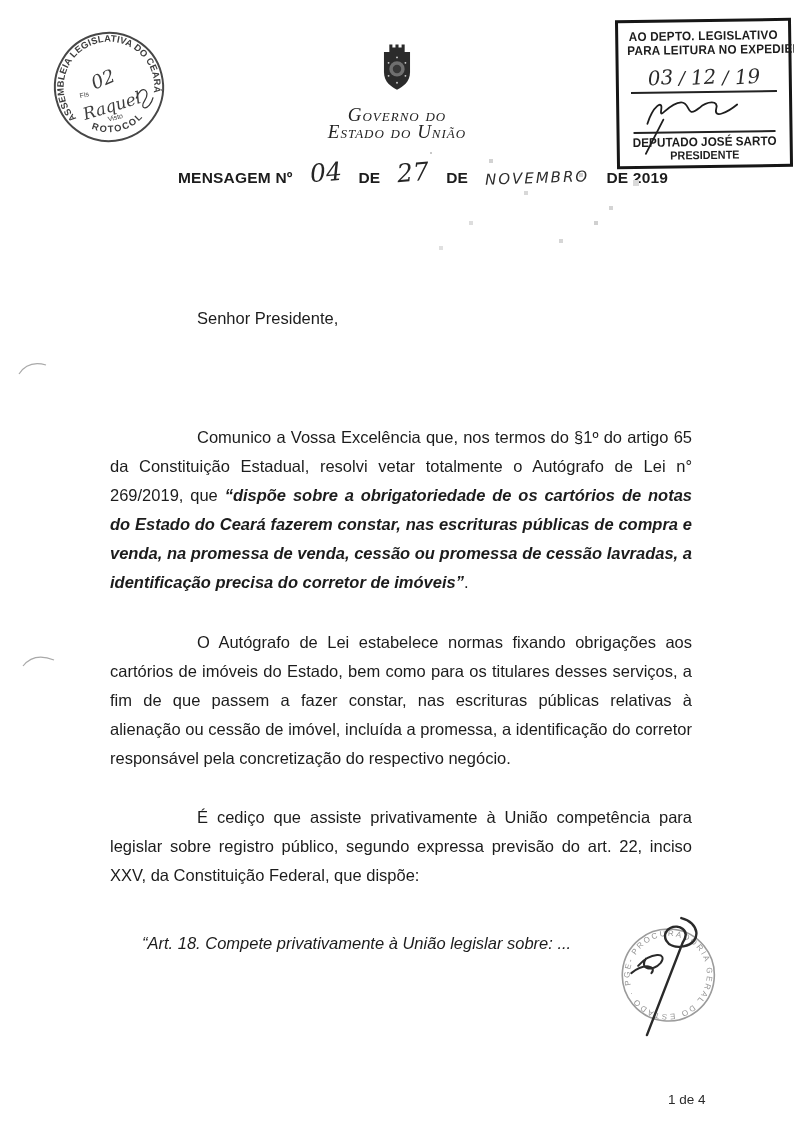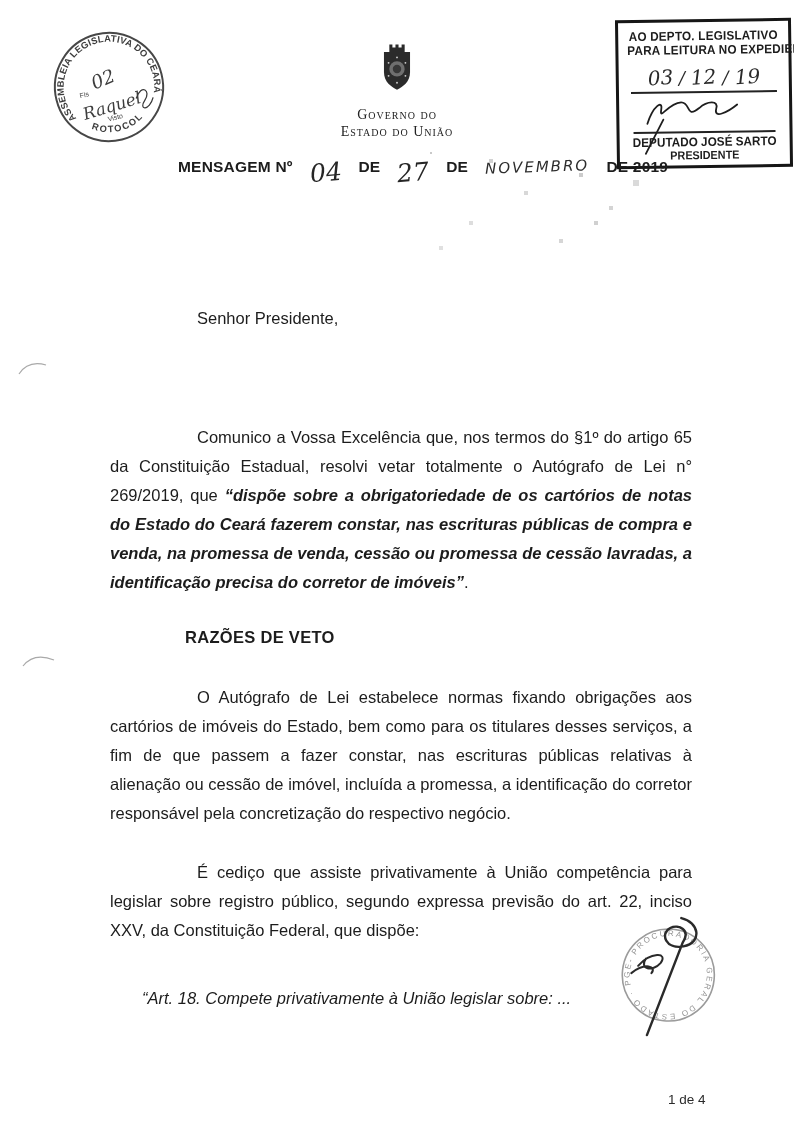--- a/index.html
+++ b/index.html
@@ -21,7 +21,7 @@
   
   .gov-logo { position:absolute; left:307px; top:42px; width:180px; text-align:center; }
   .gov-logo svg { display:block; margin:0 auto 4px auto; }
-  .gov-name { font-family:"Liberation Serif",serif; font-variant:small-caps; font-size:14px; line-height:17px; letter-spacing:1px; color:#232323; }
+  .gov-name { font-family:"Liberation Serif",serif; font-variant:small-caps; font-size:19px; line-height:17px; letter-spacing:1px; color:#232323;font-style:italic; }
 
   
   .exp-stamp {

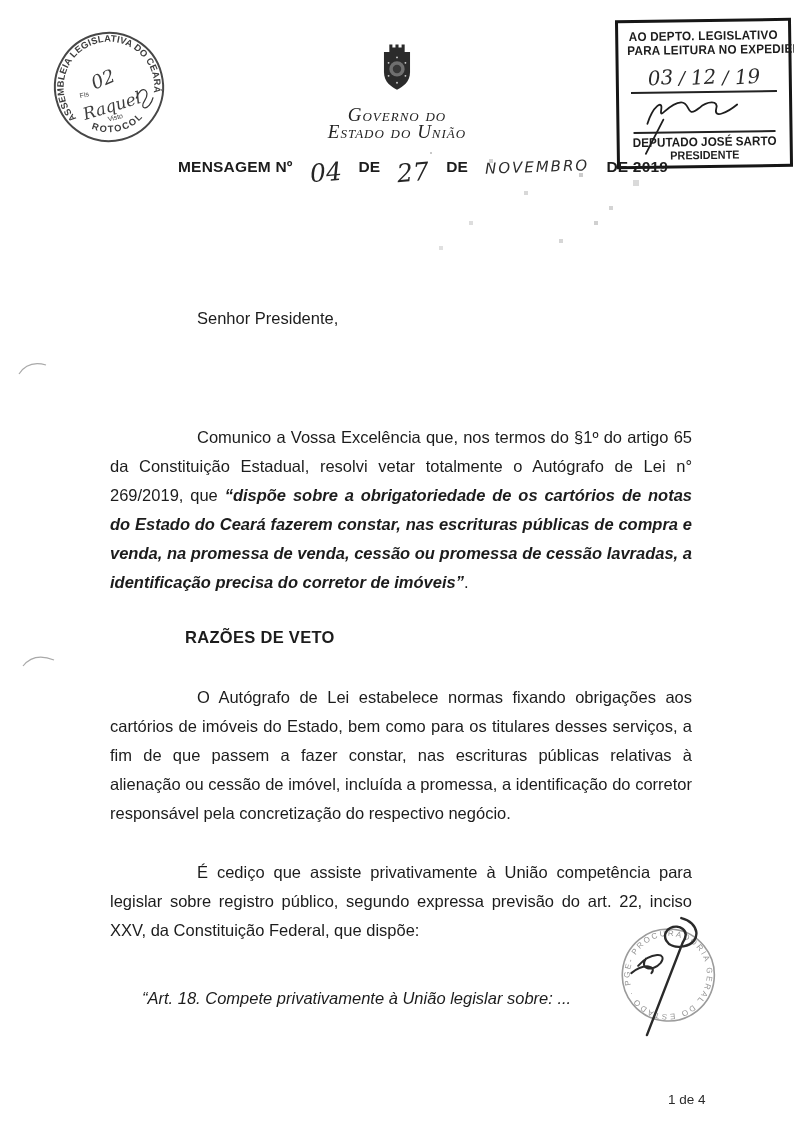--- a/index.html
+++ b/index.html
@@ -39,7 +39,7 @@
   .exp-title { display:block; font-size:11.5px; font-weight:bold; transform:scaleX(.94); }
 
   
-  .title-line { position:absolute; left:178px; top:158px; display:flex; align-items:flex-start; gap:17px; }
+  .title-line { position:absolute; left:178px; top:158px; display:flex; align-items:flex-end; gap:17px; }
   .title-print { font-size:15.5px; font-weight:bold; letter-spacing:.2px; white-space:nowrap; }
   .hand-num { font-family:"DejaVu Serif",serif; font-style:italic; font-size:25px; color:#262626; transform:rotate(-5deg); }
   .hand-month { font-family:"DejaVu Sans",sans-serif; font-style:italic; font-size:15px; letter-spacing:2px; color:#2d2d2d; transform:rotate(-2deg); }

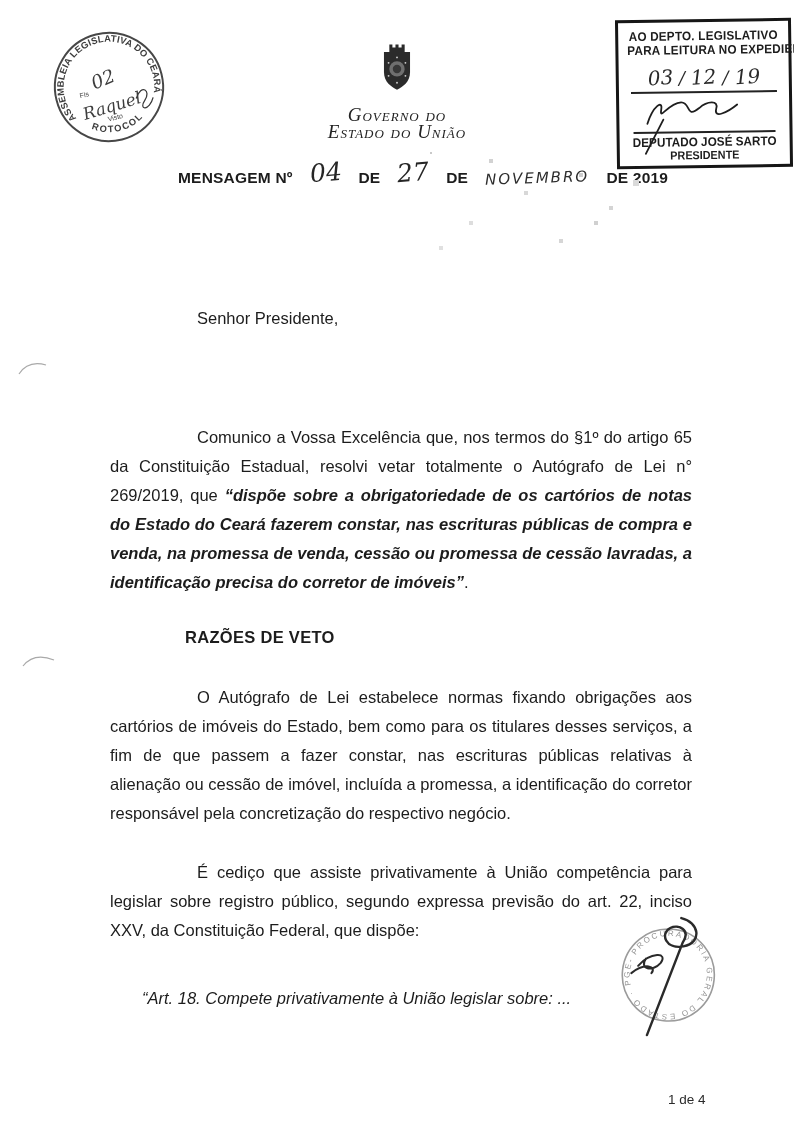--- a/index.html
+++ b/index.html
@@ -152,7 +152,6 @@
 
     <p class="para-1"><span>Comunico a Vossa Excelência que, nos termos do §1º do artigo 65 da Constituição Estadual, resolvi </span><span class="bold">vetar totalmente</span><span> o Autógrafo de Lei n° 269/2019, que </span><span class="bi">“dispõe sobre a obrigatoriedade de os cartórios de notas do Estado do Ceará fazerem constar, nas escrituras públicas de compra e venda, na promessa de venda, cessão ou promessa de cessão lavradas, a identificação precisa do corretor de imóveis”</span><span>.</span></p>
 
-    <p class="section-heading">RAZÕES DE VETO</p>
 
     <p class="para-2">O Autógrafo de Lei estabelece normas fixando obrigações aos cartórios de imóveis do Estado, bem como para os titulares desses serviços, a fim de que passem a fazer constar, nas escrituras públicas relativas à alienação ou cessão de imóvel, incluída a promessa, a identificação do corretor responsável pela concretização do respectivo negócio.</p>
 

